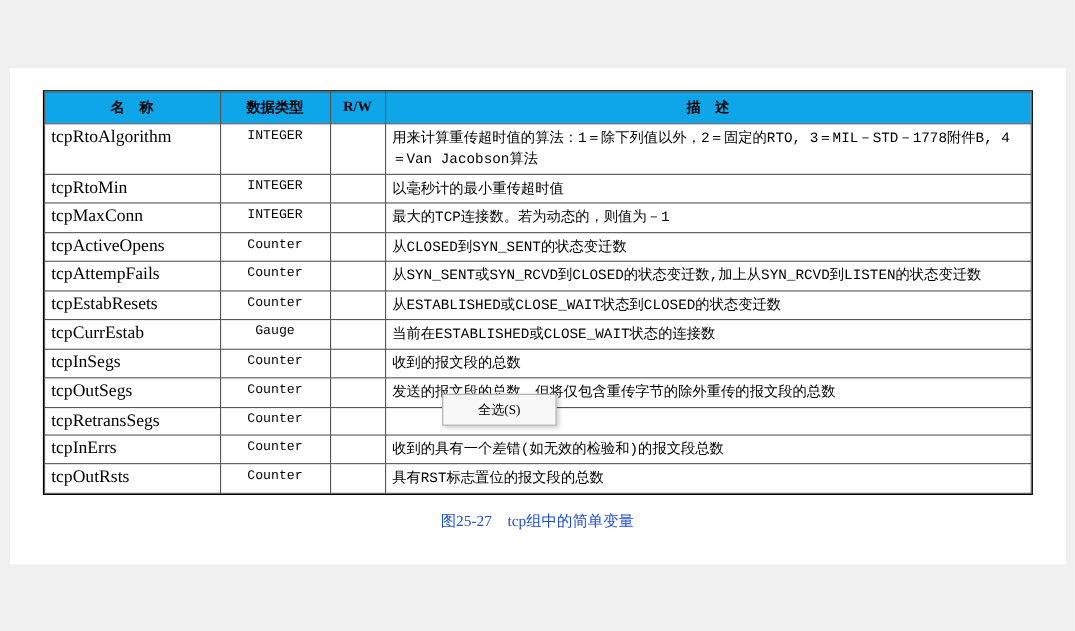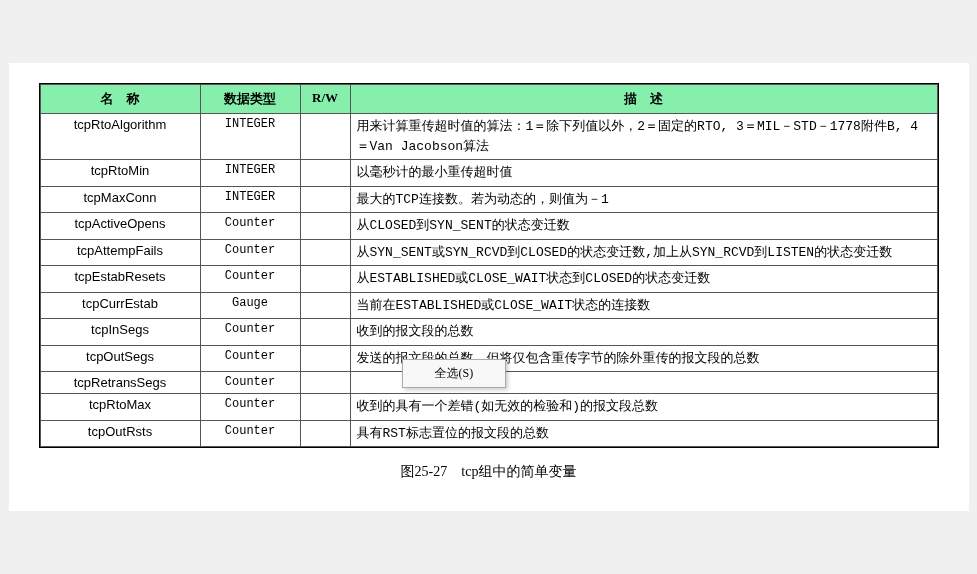--- a/index.html
+++ b/index.html
@@ -34,7 +34,7 @@
       vertical-align: top;
     }
     thead th {
-      background: #86efac;
+      background: #0ea5e9;
       text-align: center;
       font-weight: bold;
       font-size: 13px;

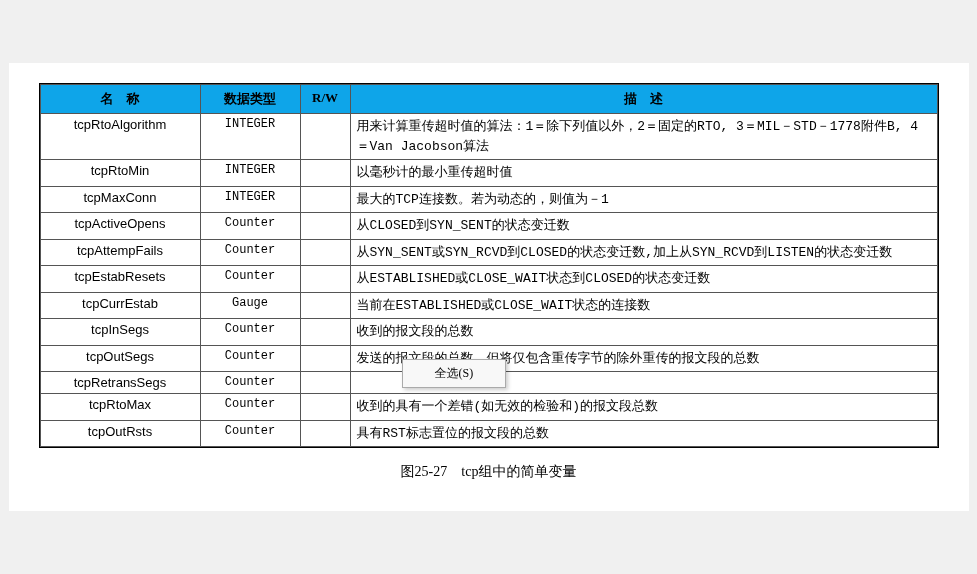--- a/index.html
+++ b/index.html
@@ -46,10 +46,9 @@
     .col-desc { width: auto; }
 
     td.name-cell {
-      font-family: Liberation Sans, sans-serif;
-      font-size: 13px;
+      font-family: Liberation Serif, serif;
+      font-size: 16px;
       white-space: nowrap;
-      text-align: center;
     }
     td.type-cell {
       font-family: "Courier New", Courier, monospace;

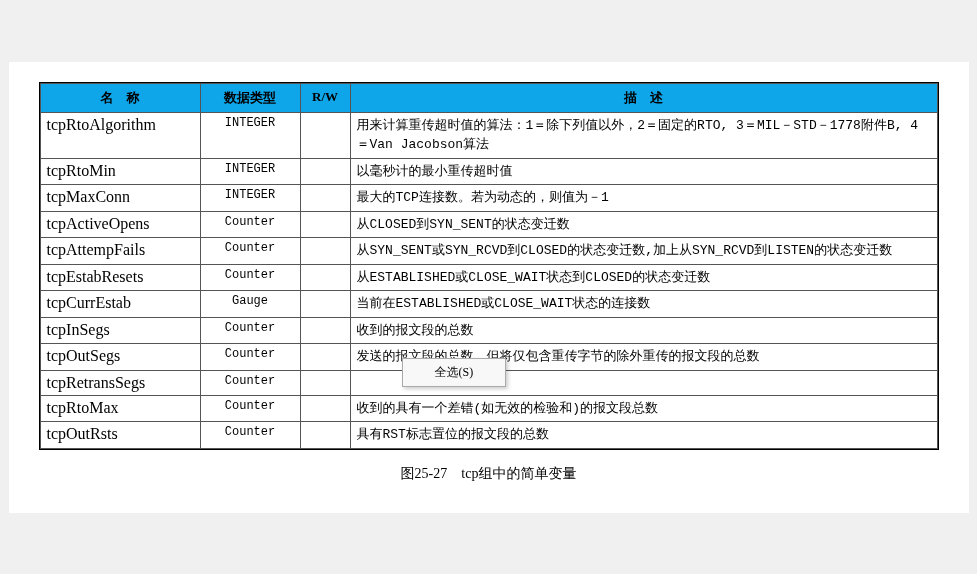--- a/index.html
+++ b/index.html
@@ -175,7 +175,7 @@
             <td class="desc-cell"></td>
           </tr>
           <tr>
-            <td class="name-cell">tcpRtoMax</td>
+            <td class="name-cell">tcpInErrs</td>
             <td class="type-cell">Counter</td>
             <td class="rw-cell"></td>
             <td class="desc-cell">收到的具有一个差错(如无效的检验和)的报文段总数</td>

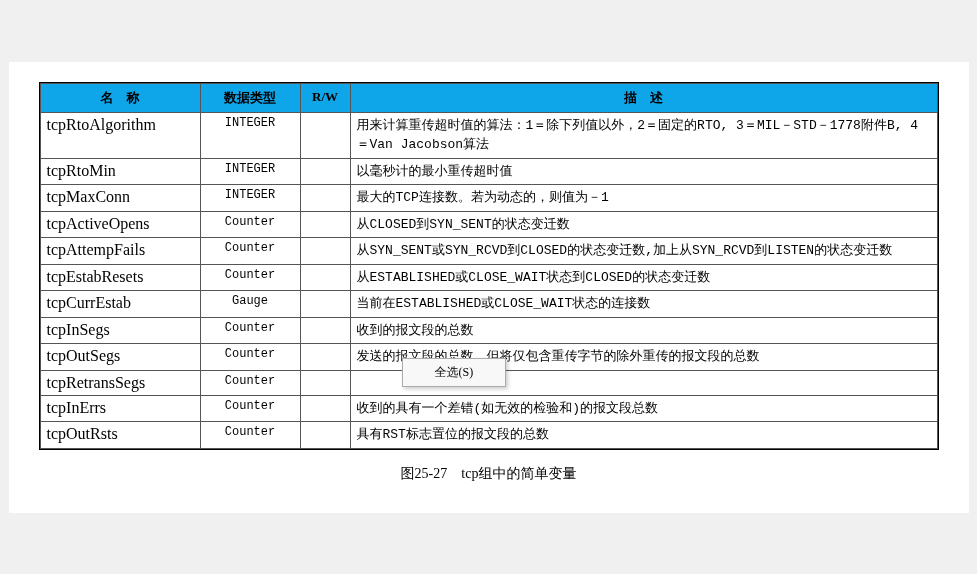--- a/index.html
+++ b/index.html
@@ -84,7 +84,7 @@
       text-align: center;
       margin-top: 15px;
       font-size: 14px;
-      color: #000000;
+      color: #1d4ed8;
     }
     .caption-fig {
       font-weight: normal;

